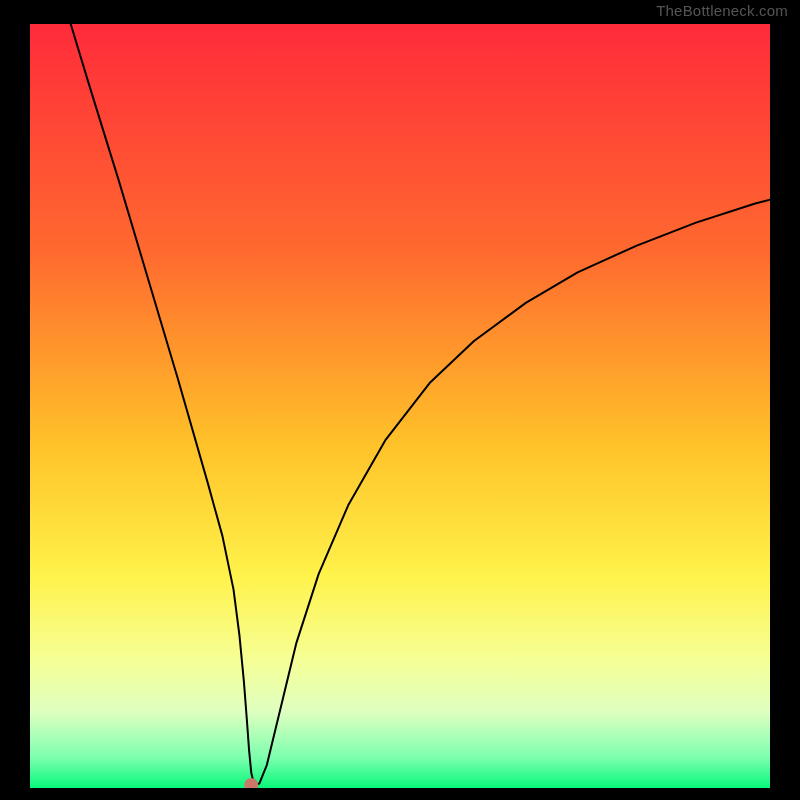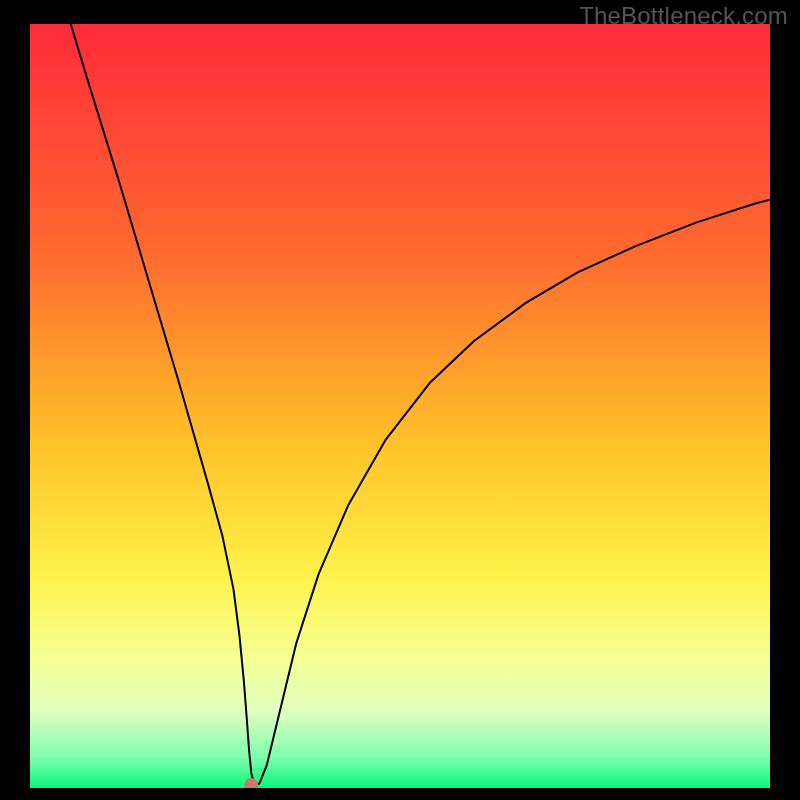--- a/index.html
+++ b/index.html
@@ -17,7 +17,7 @@
     top: 2px;
     right: 12px;
     color: #555;
-    font-size: 24px;
+    font-size: 15px;
     font-weight: 500;
     letter-spacing: 0.2px;
     z-index: 10;

